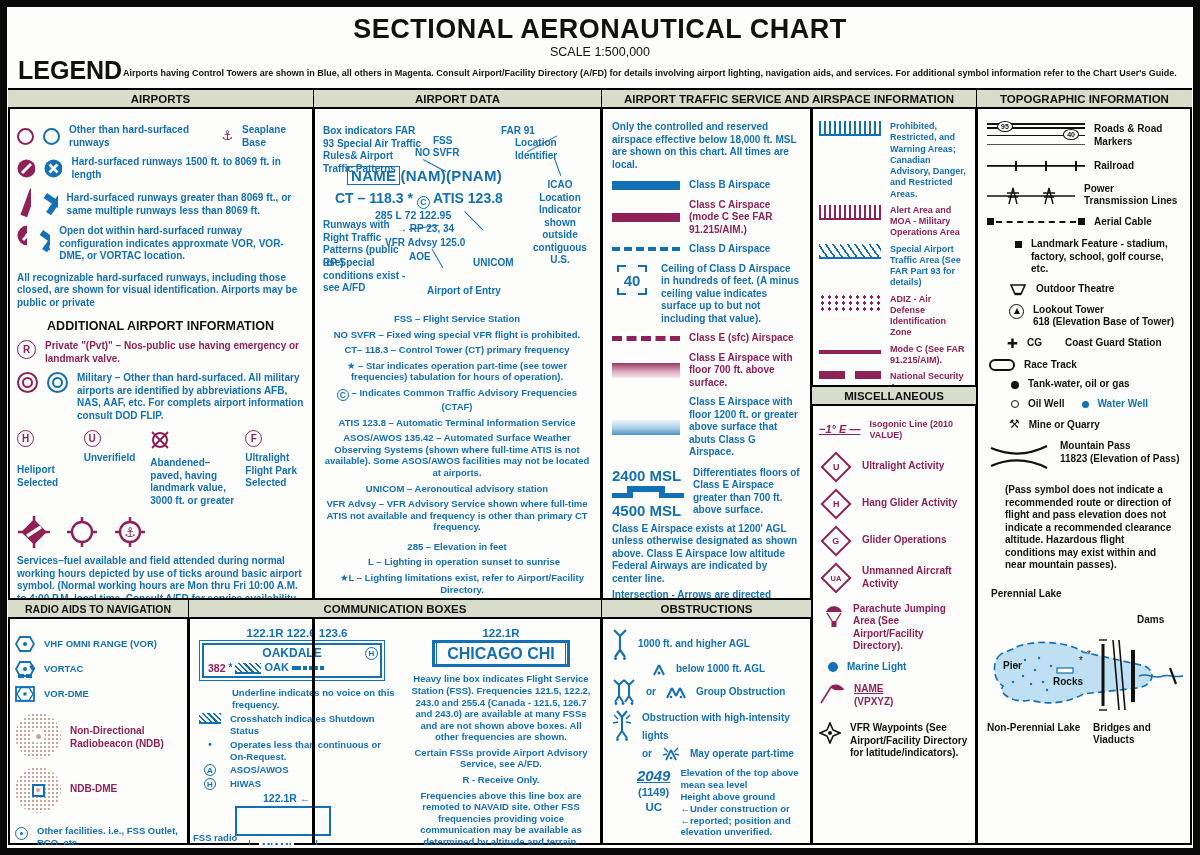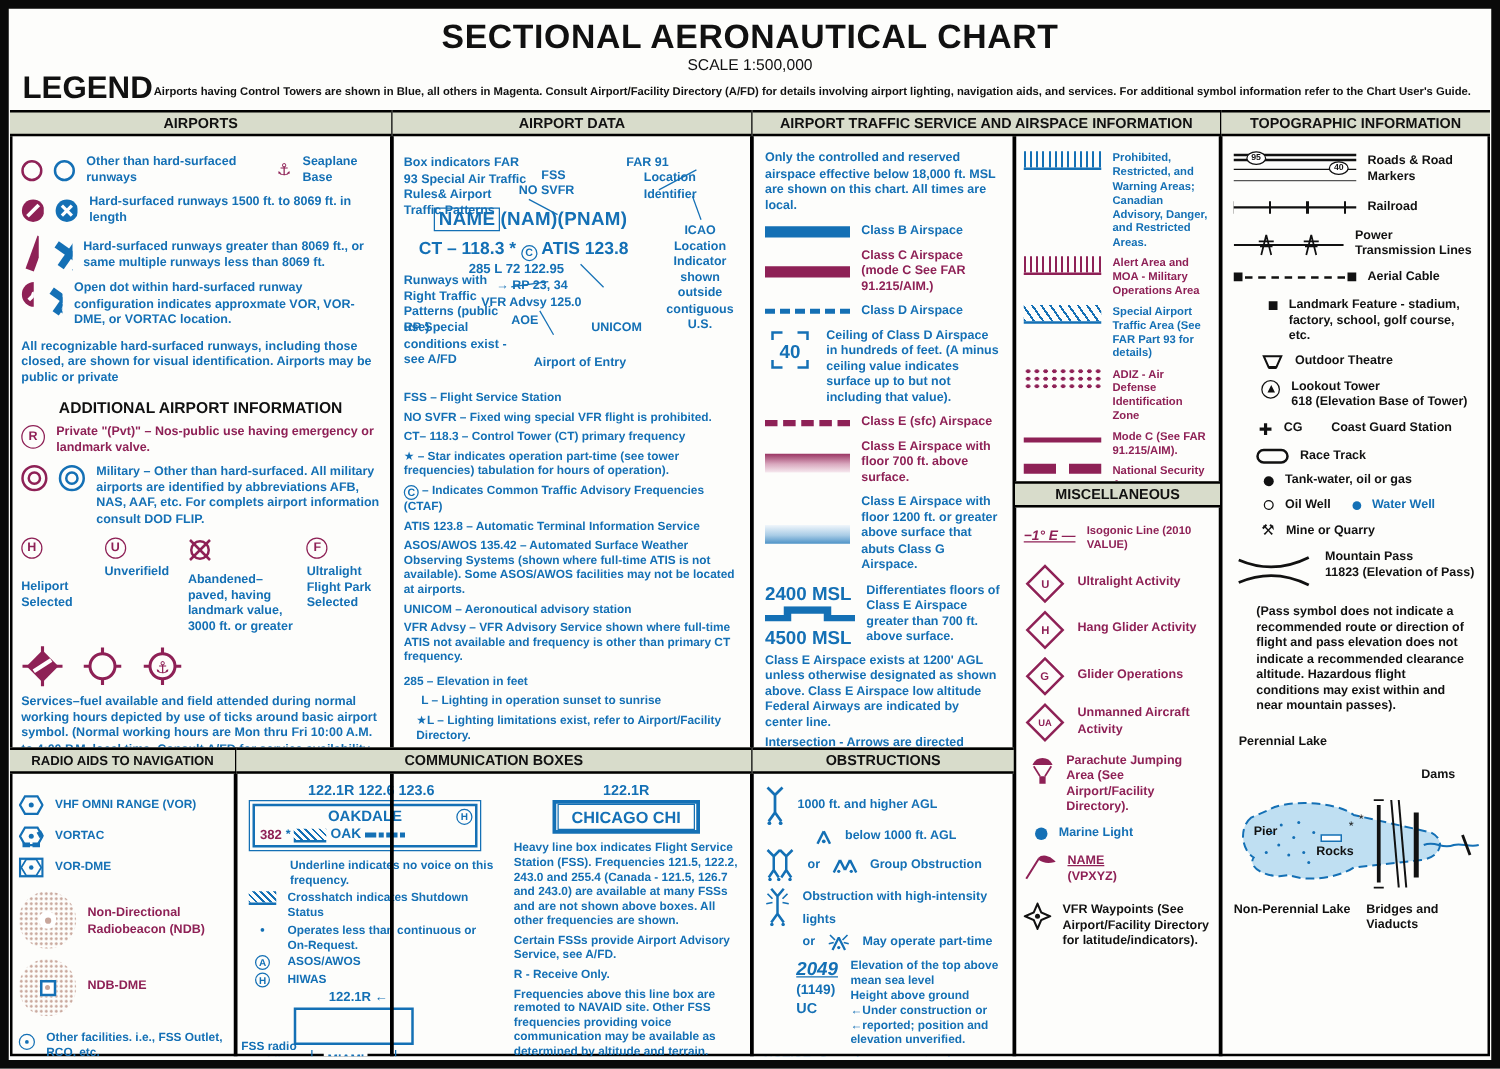--- a/index.html
+++ b/index.html
@@ -64,7 +64,7 @@
   .ndb .sqb{width:13px;height:13px;border:2px solid var(--b);background:#fff;display:flex;align-items:center;justify-content:center;}
   .ndb .sqb>span{width:4px;height:4px;border-radius:50%;background:var(--tan);}
   .it{font-style:italic;text-decoration:underline;}
-  p.nb{font-size:9.5px;font-weight:bold;color:var(--b);line-height:1.22;margin:4px 0;}
+  p.nb{font-size:9.5px;font-weight:bold;color:var(--b);line-height:1.22;margin:4px 0;text-align:center;}
   .bigblue{font-size:15px;font-weight:bold;color:var(--b);}
 </style>
 </head>

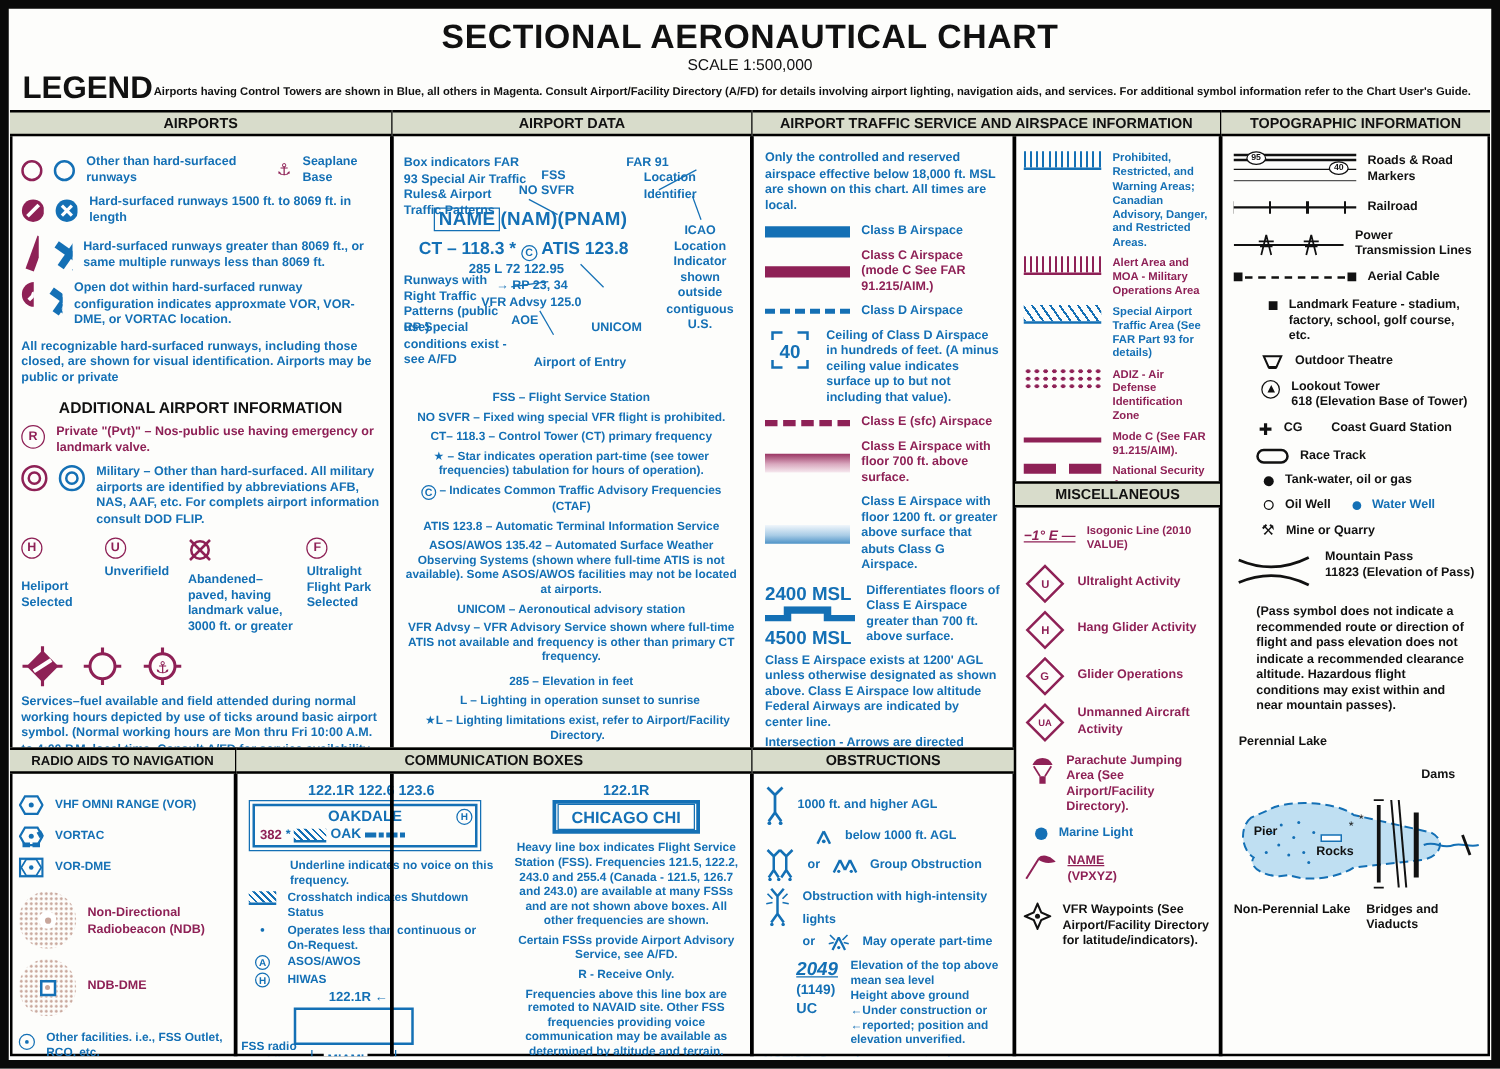--- a/index.html
+++ b/index.html
@@ -445,7 +445,7 @@
       <span class="lb lk" style="flex:none">CG</span>
       <span class="lb lk" style="margin-left:14px">Coast Guard Station</span>
     </div>
-    <div class="row" style="margin-left:18px">
+    <div class="row" style="margin-left:2px">
       <span class="stad"></span>
       <span class="lb lk">Race Track</span>
     </div>

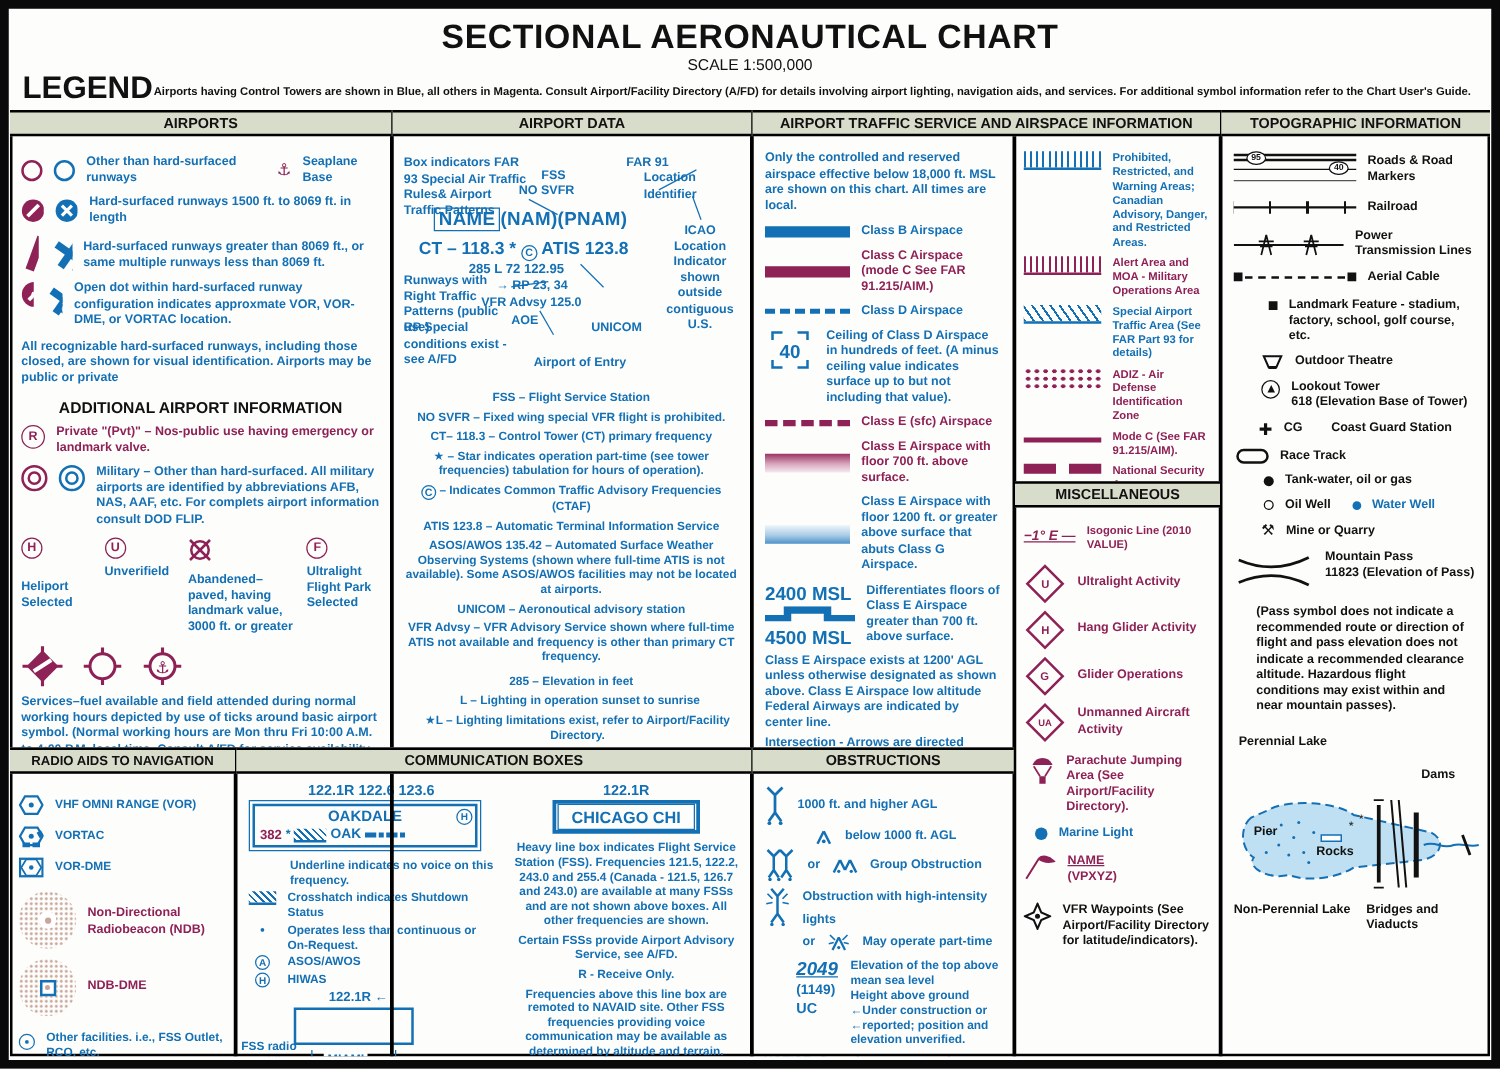--- a/index.html
+++ b/index.html
@@ -51,7 +51,7 @@
   .obox{border:1.5px solid var(--b);padding:2px;width:186px;}
   .obox-in{border:2.5px solid var(--b);padding:1px 4px;position:relative;}
   .cbox{border:3.5px solid var(--b);padding:1.5px;display:inline-block;}
-  .cbox-in{border:1.2px solid var(--b);padding:2px 10px;font-size:13px;font-weight:bold;color:var(--b);}
+  .cbox-in{border:1.2px solid var(--b);padding:2px 10px;font-size:16px;font-weight:bold;color:var(--b);}
   .morse{display:inline-flex;gap:2px;align-items:center;}
   .morse i{display:inline-block;height:4px;background:var(--b);}
   .ln{position:absolute;height:1.4px;background:var(--b);transform-origin:0 50%;}

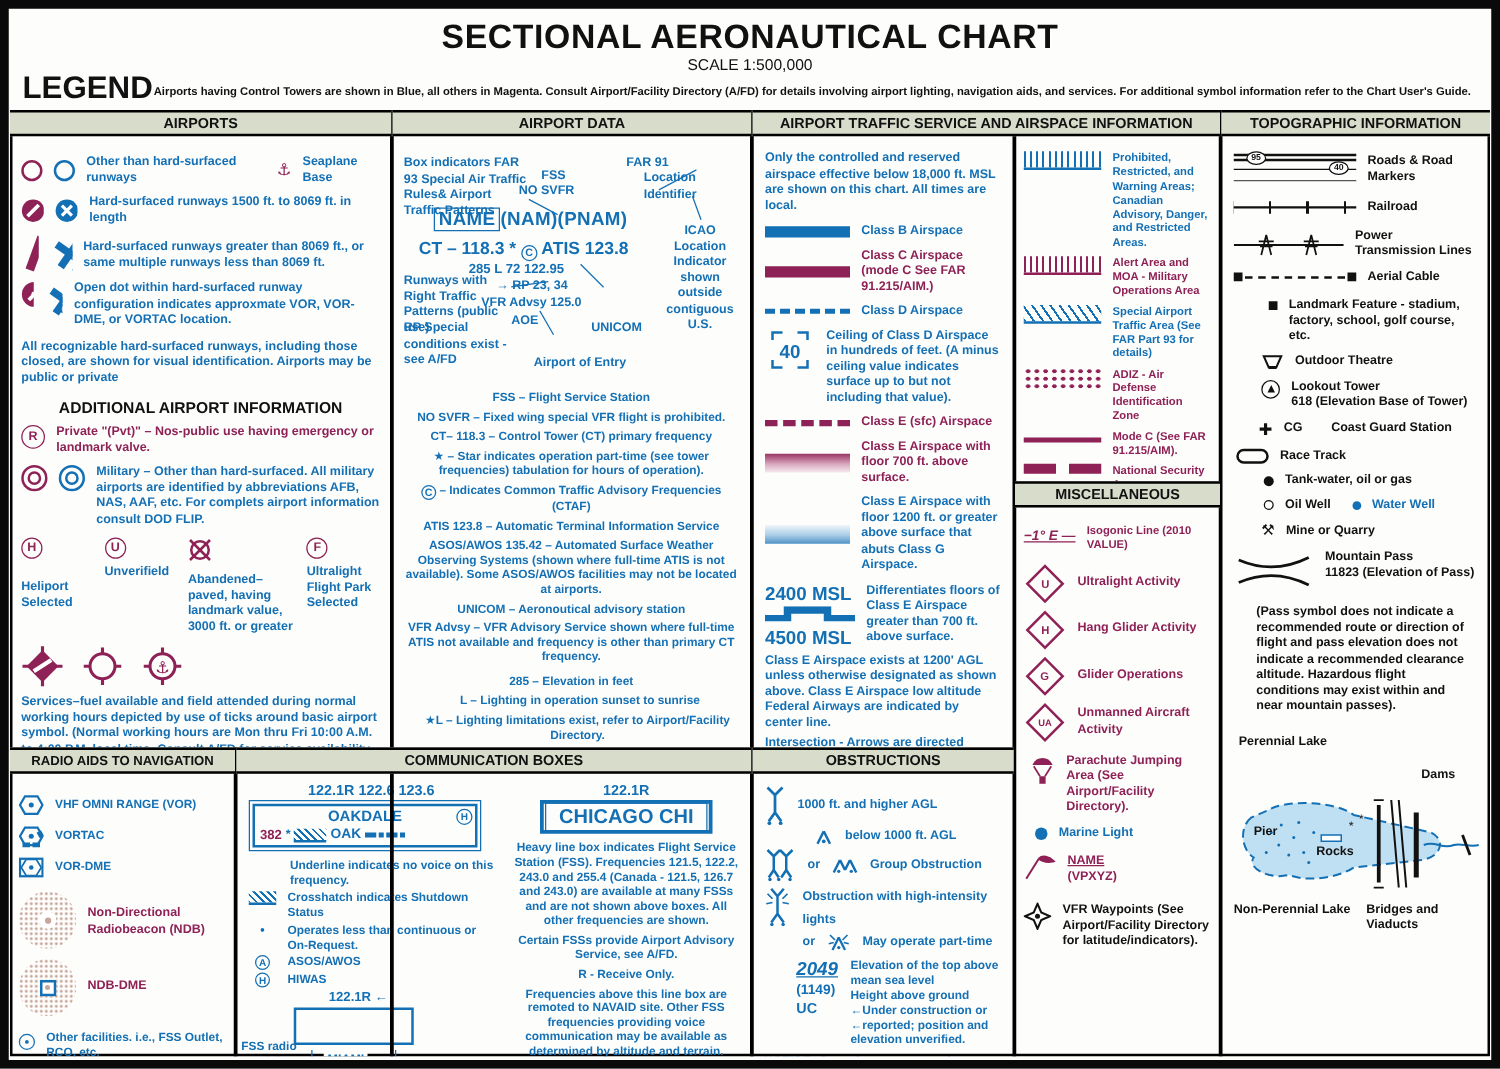--- a/index.html
+++ b/index.html
@@ -676,7 +676,7 @@
       </span>
     </div>
     <div style="display:flex;gap:10px;margin:2px 0 0 26px">
-      <div style="text-align:left">
+      <div style="text-align:center">
         <div class="lb it" style="font-size:15px">2049</div>
         <div class="lb" style="font-size:11px">(1149)</div>
         <div class="lb" style="font-size:11.5px">UC</div>

